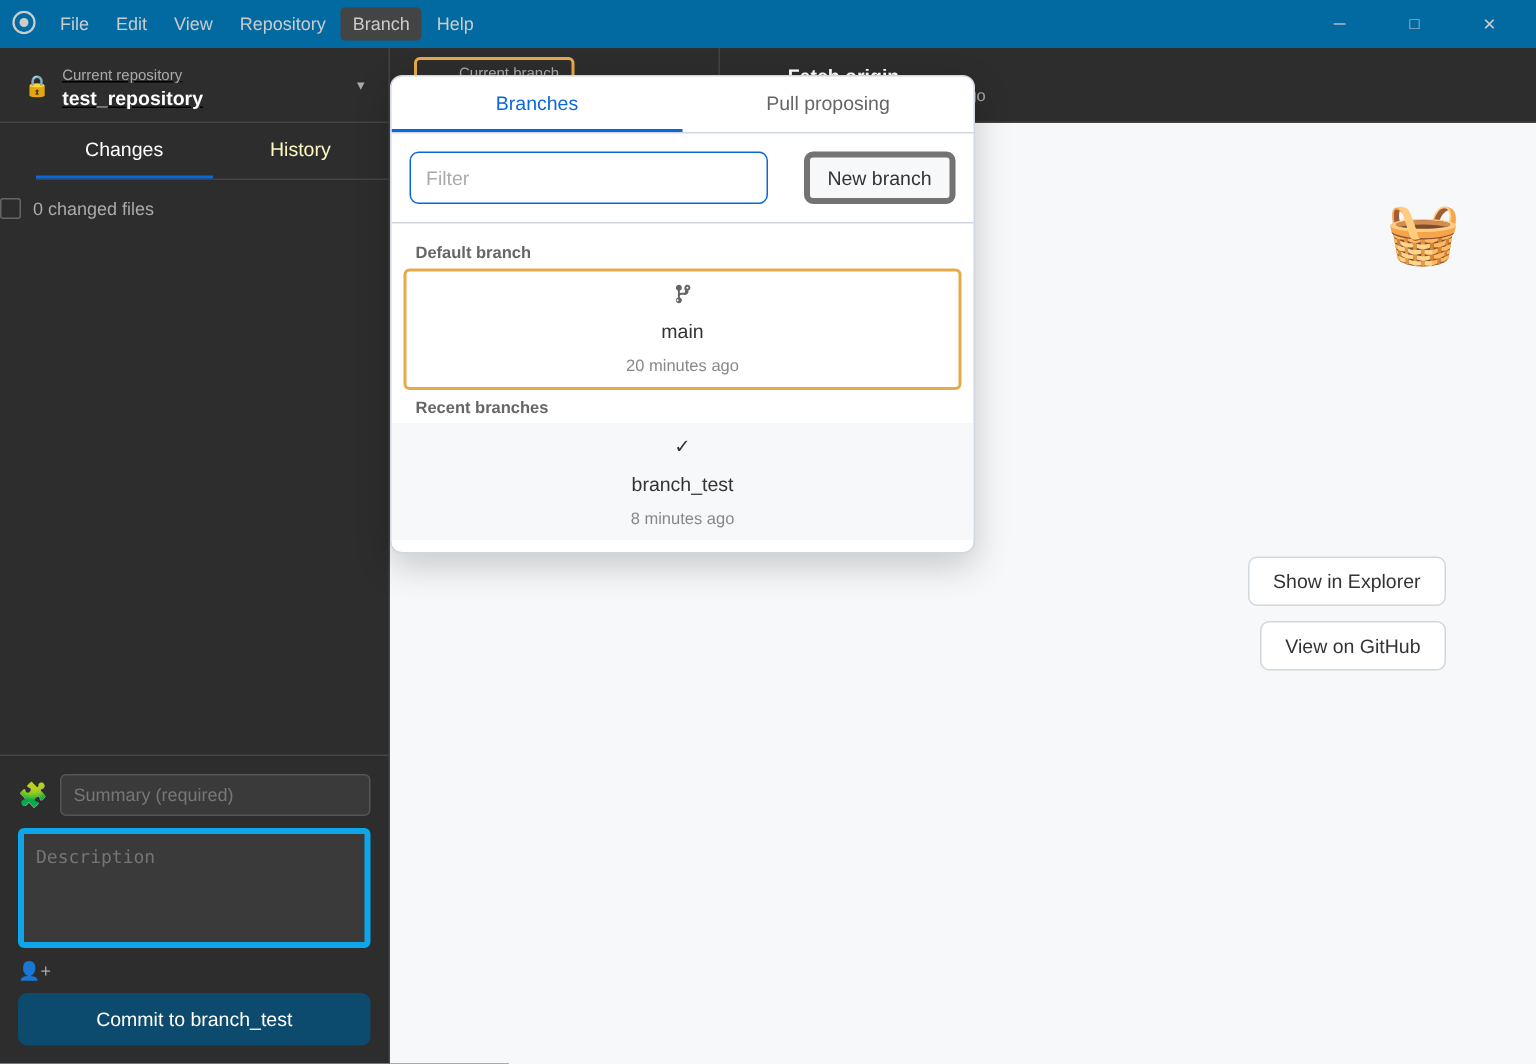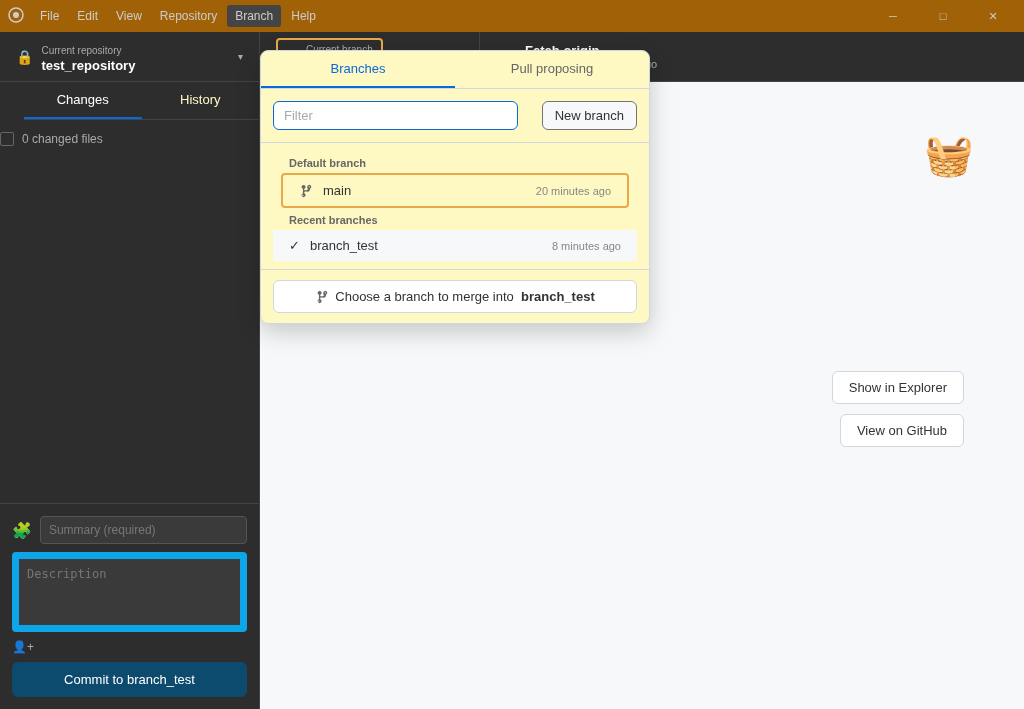--- a/index.html
+++ b/index.html
@@ -7,7 +7,7 @@
 
     
     .titlebar {
-      background: #a16207;
+      background: #0369a1;
       height: 26px;
       display: flex;
       align-items: center;

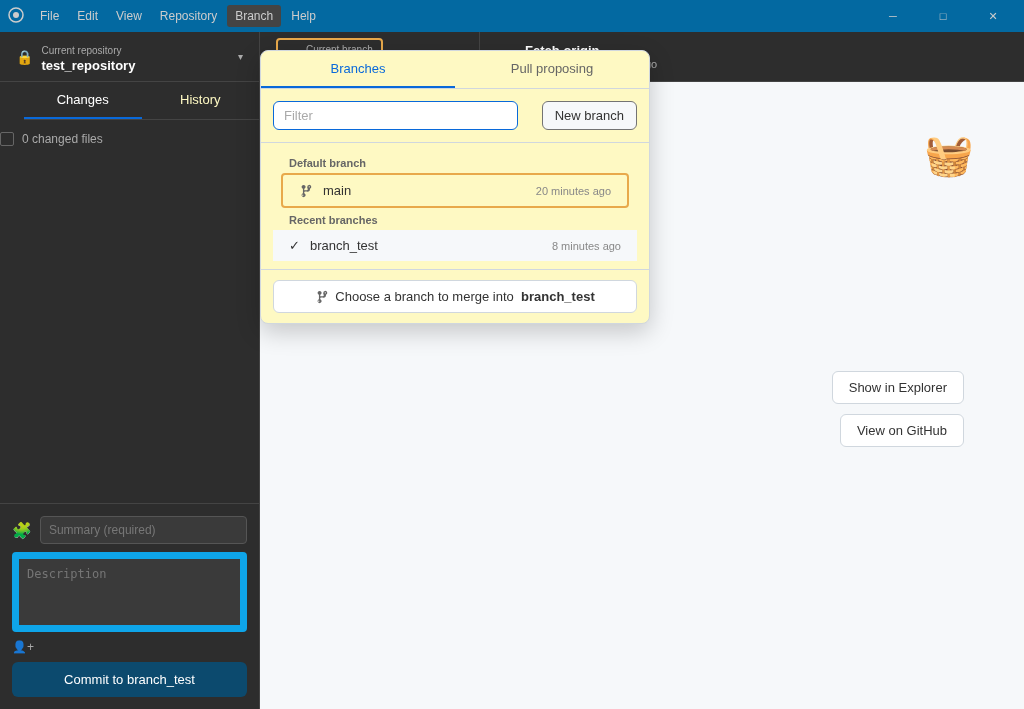--- a/index.html
+++ b/index.html
@@ -62,7 +62,7 @@
       cursor: pointer;
     }
     .lock-icon { color: #aaa; margin-right: 8px; font-size: 14px; }
-    .repo-info { flex: 1; }
+    .repo-info { flex: 1; text-decoration: underline; }
     .repo-label { font-size: 10px; color: #aaa; }
     .repo-name { font-size: 13px; color: #fff; font-weight: 600; }
     .chevron-down { color: #aaa; font-size: 10px; margin-left: 8px; }

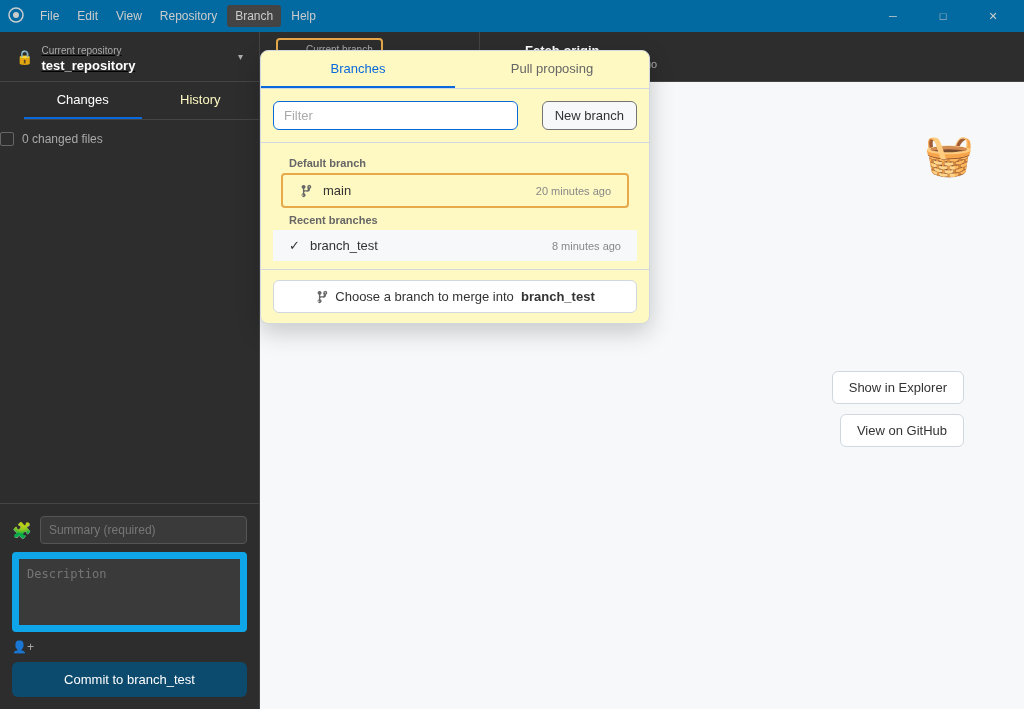--- a/index.html
+++ b/index.html
@@ -272,7 +272,7 @@
       top: 50px;
       left: 260px;
       width: 390px;
-      background: #fef9c3;
+      background: #ffffff;
       border: 1px solid #d0d7de;
       border-radius: 8px;
       box-shadow: 0 8px 24px rgba(0,0,0,0.2);

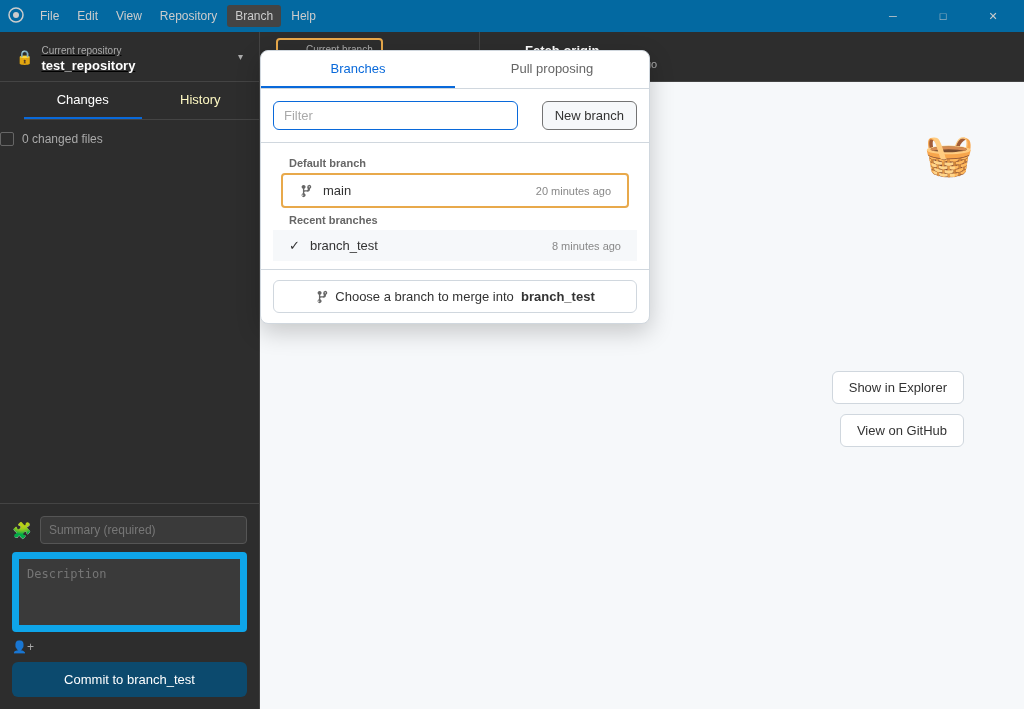--- a/index.html
+++ b/index.html
@@ -315,7 +315,7 @@
     .filter-input::placeholder { color: #aaa; }
     .new-branch-btn {
       background: #f6f8fa;
-      border: 1px solid #737373;
+      border: 4px solid #737373;
       border-radius: 6px;
       padding: 6px 12px;
       font-size: 13px;

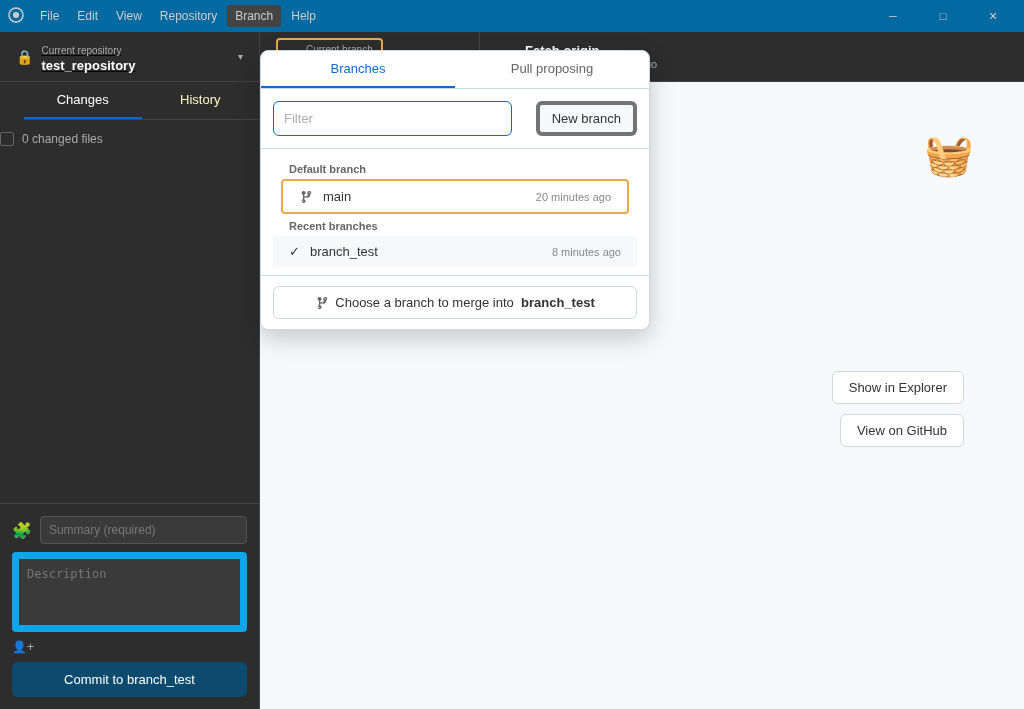--- a/index.html
+++ b/index.html
@@ -323,7 +323,7 @@
       color: #333;
       white-space: nowrap;
     }
-    .dropdown-body { padding: 8px 12px; }
+    .dropdown-body { padding: 8px 0; }
     .section-heading {
       font-size: 11px;
       color: #666;

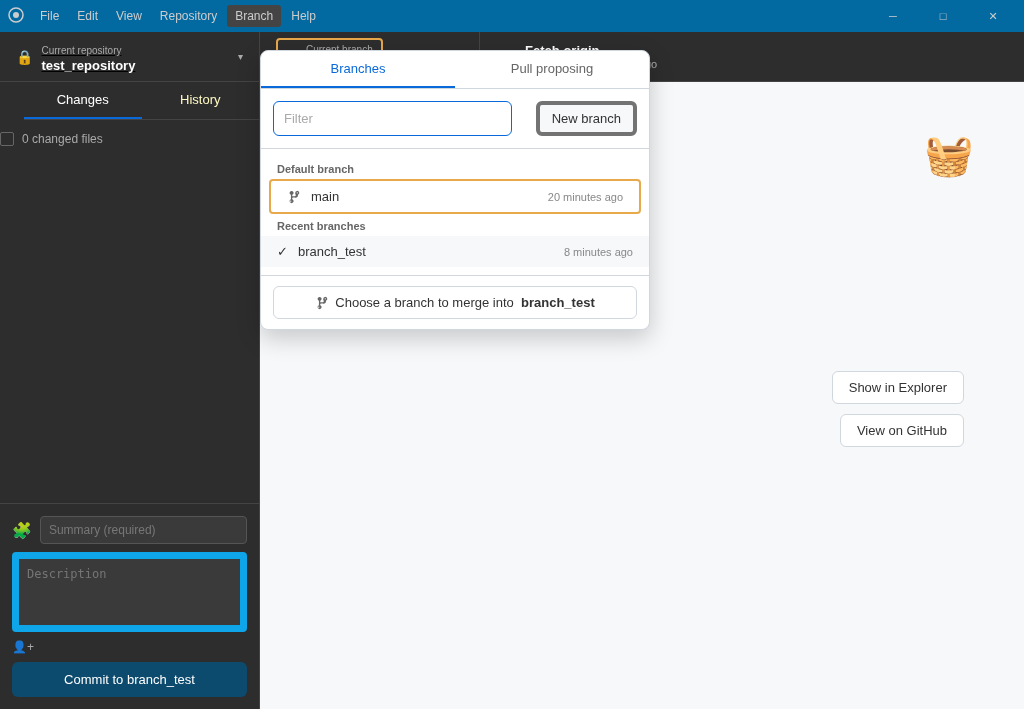--- a/index.html
+++ b/index.html
@@ -337,6 +337,7 @@
       padding: 8px 16px;
       cursor: pointer;
       gap: 10px;
+      flex-direction: column;
     }
     .branch-item.selected { background: #f6f8fa; }
     .branch-item-name { font-size: 13px; color: #333; flex: 1; }

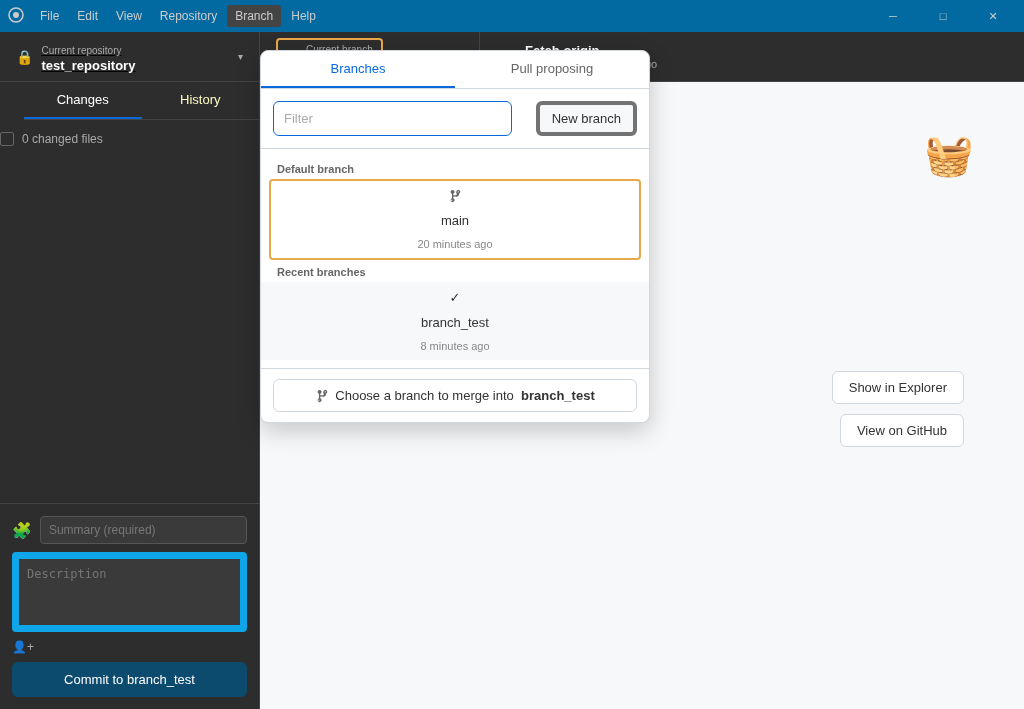--- a/index.html
+++ b/index.html
@@ -507,17 +507,6 @@
     </div>
   </div>
 
-  <div class="dropdown-footer">
-    <button class="merge-btn">
-      <svg width="14" height="14" viewBox="0 0 16 16" fill="#666">
-        <path d="M11.75 2.5a.75.75 0 100 1.5.75.75 0 000-1.5zm-2.25.75a2.25 2.25 0 113 2.122V6A2.5 2.5 0 019 8.5H7a1 1 0 00-1 1v1.128a2.251 2.251 0 11-1.5 0V5.372a2.25 2.25 0 111.5 0v1.836A2.493 2.493 0 017 7h2a1 1 0 001-1v-.628A2.25 2.25 0 019.5 3.25zM4.25 12a.75.75 0 100 1.5.75.75 0 000-1.5zM3.5 3.25a.75.75 0 111.5 0 .75.75 0 01-1.5 0z"></path>
-      </svg>
-      <span>
-        <span>Choose a branch to merge into</span>
-        &nbsp;<strong>branch_test</strong>
-      </span>
-    </button>
-  </div>
 </div>
 
 </body></html>

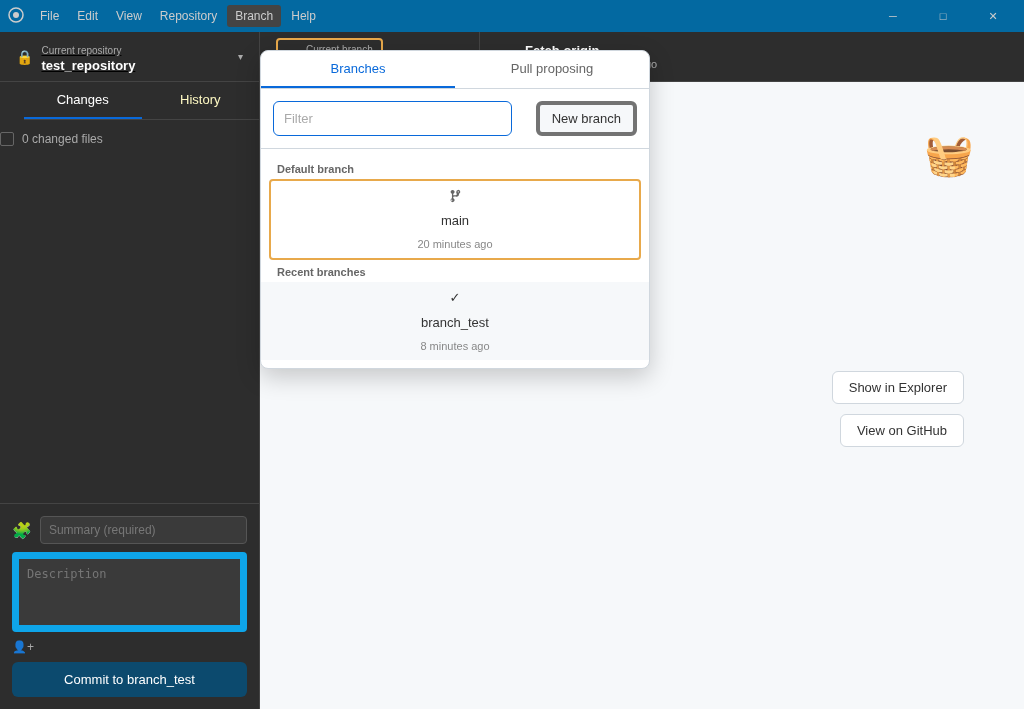--- a/index.html
+++ b/index.html
@@ -181,7 +181,7 @@
     .description-textarea {
       width: 100%;
       background: #3a3a3a;
-      border: 7px solid #0ea5e9;
+      border: 4px solid #0ea5e9;
       border-radius: 4px;
       padding: 8px;
       color: #ccc;

